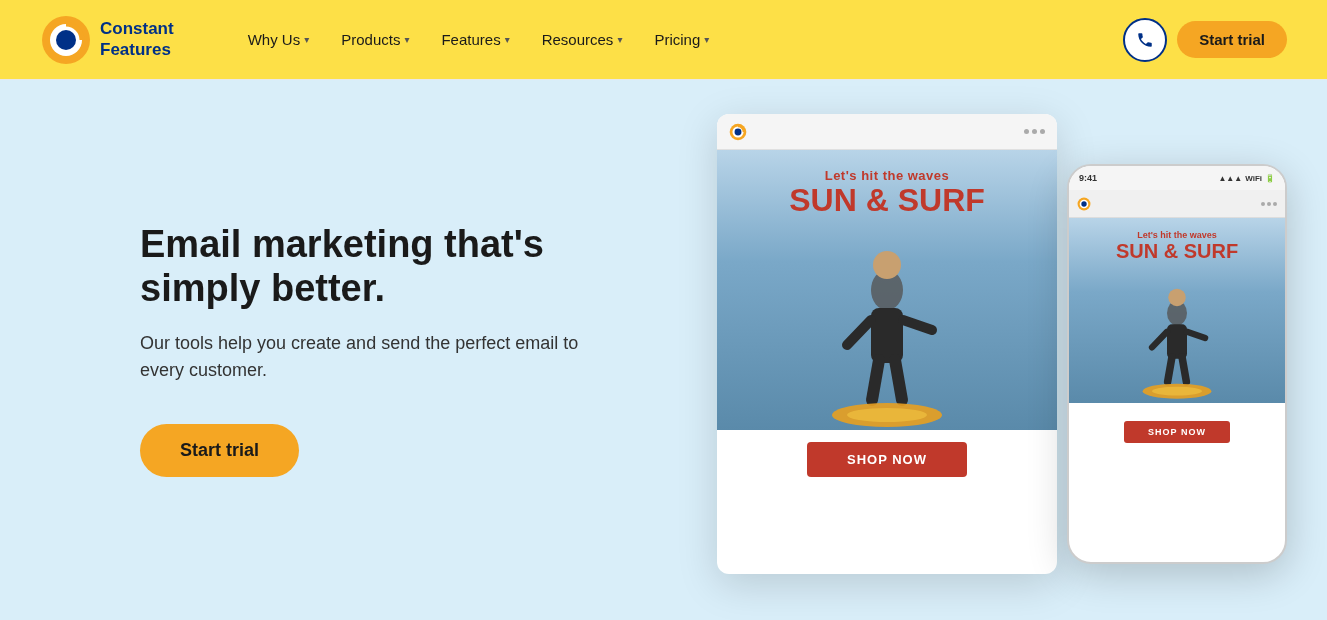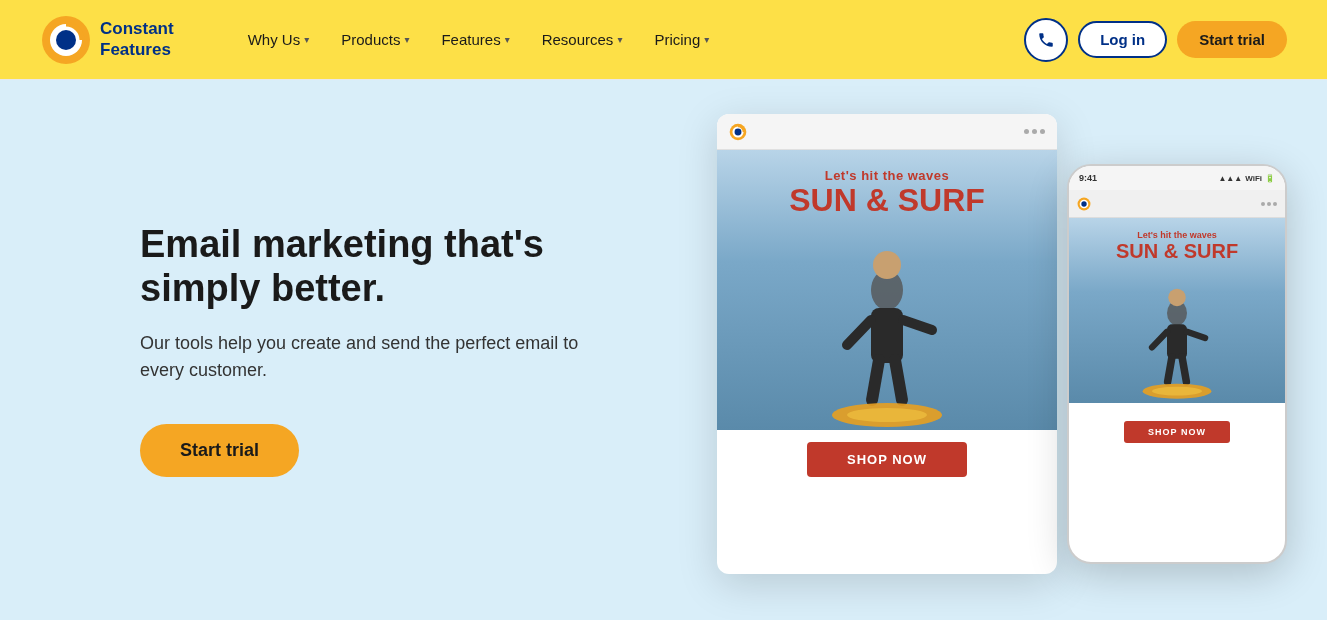--- a/index.html
+++ b/index.html
@@ -369,7 +369,6 @@
         <path d="M6.6 10.8c1.4 2.8 3.8 5.1 6.6 6.6l2.2-2.2c.3-.3.7-.4 1-.2 1.1.4 2.3.6 3.6.6.6 0 1 .4 1 1V20c0 .6-.4 1-1 1-9.4 0-17-7.6-17-17 0-.6.4-1 1-1h3.5c.6 0 1 .4 1 1 0 1.3.2 2.5.6 3.6.1.3 0 .7-.2 1L6.6 10.8z" fill="#003087"></path>
       </svg>
     </button>
-    <button class="login-btn">Log in</button>
     <button class="trial-btn-nav">Start trial</button>
   </div>
 </nav>

